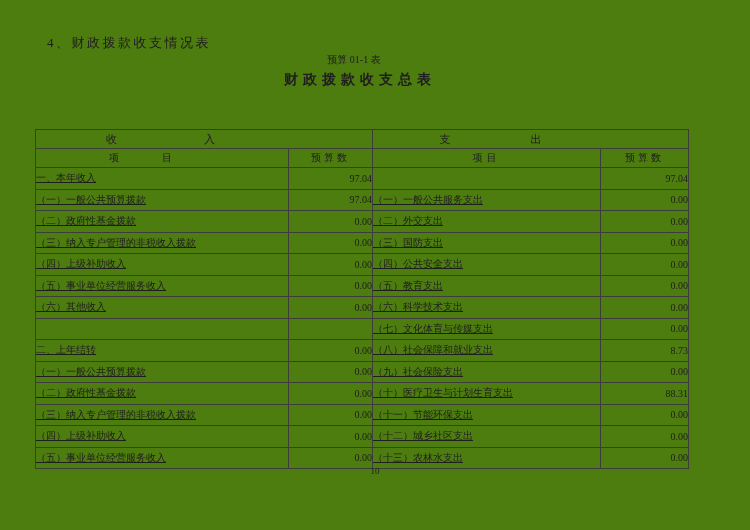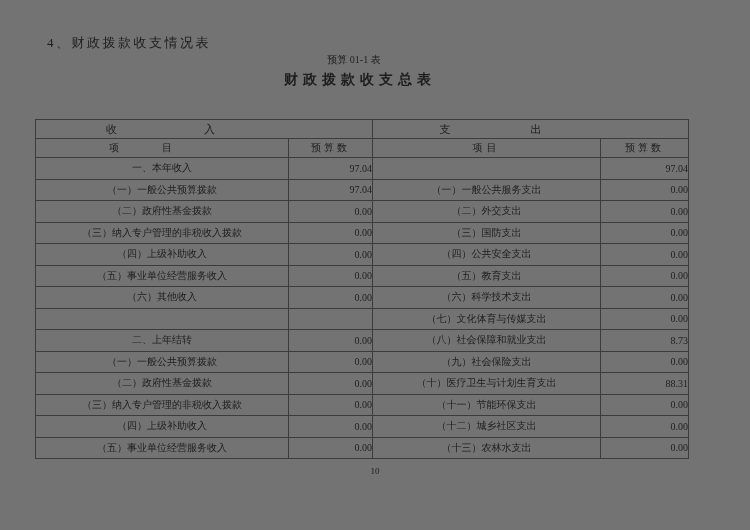--- a/index.html
+++ b/index.html
@@ -8,7 +8,7 @@
     position: relative;
     width: 750px;
     height: 530px;
-    background: #737373;
+    background: #4d7c0f;
     font-family: "Liberation Serif", "DejaVu Serif", serif;
     color: #1e1e1e;
     overflow: hidden;

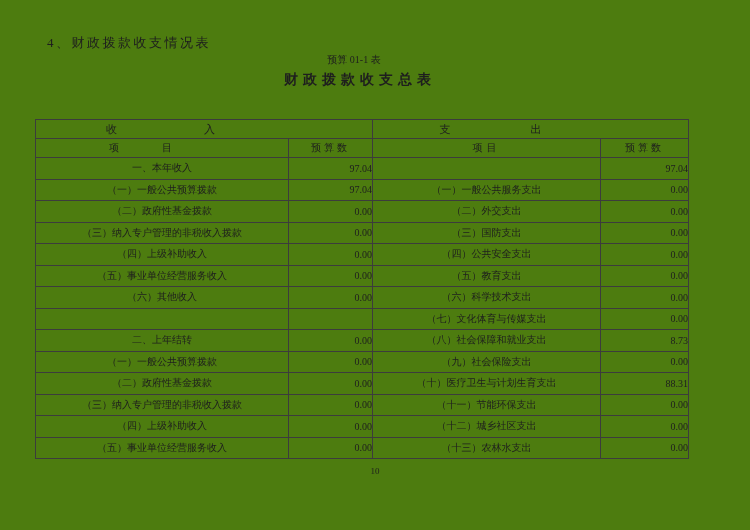--- a/index.html
+++ b/index.html
@@ -54,7 +54,7 @@
   table.budget-table {
     position: absolute;
     left: 35px;
-    top: 119px;
+    top: 129px;
     width: 653px;
     border-collapse: collapse;
     table-layout: fixed;

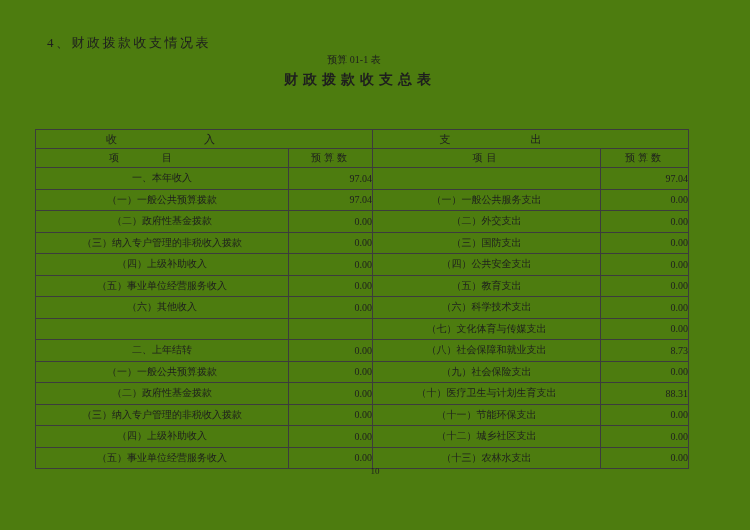--- a/index.html
+++ b/index.html
@@ -70,7 +70,7 @@
   .h1 th { height: 19px; font-size: 11px; }
   .h2 th { height: 19px; }
   .budget-table td { height: 21.5px; }
-  .item-cell { text-align: center; padding: 0 2px 0 3px; }
+  .item-cell { text-align: left; padding: 0 2px 0 3px; text-decoration: underline; }
   .num-cell { text-align: right; padding: 0 4px 0 2px; }
   .sec-head { text-align: center; }
   .income-head { letter-spacing: 87px; padding-left: 87px; }

